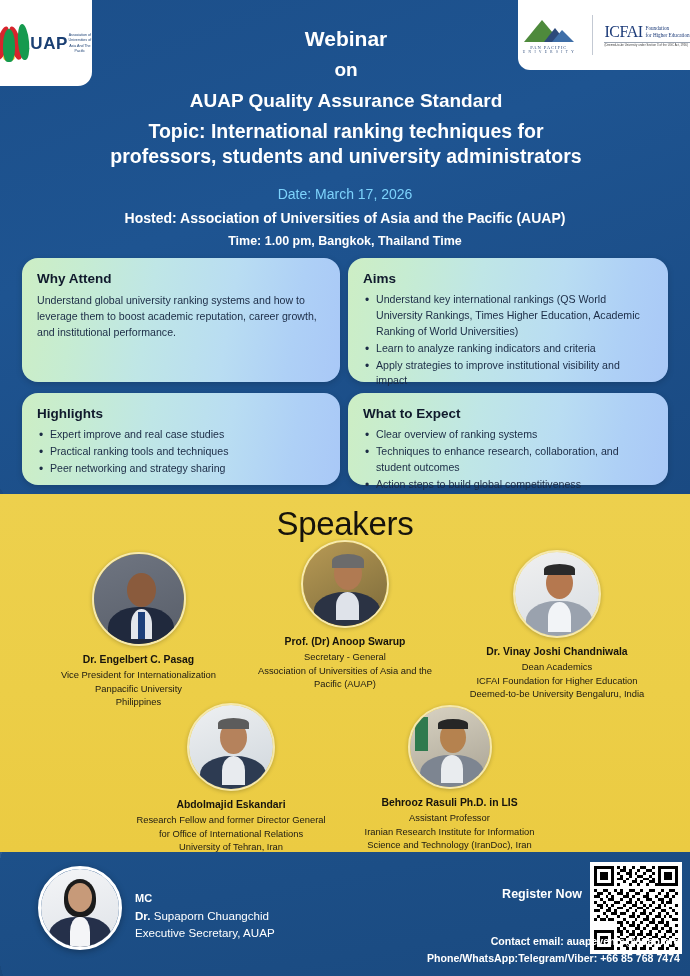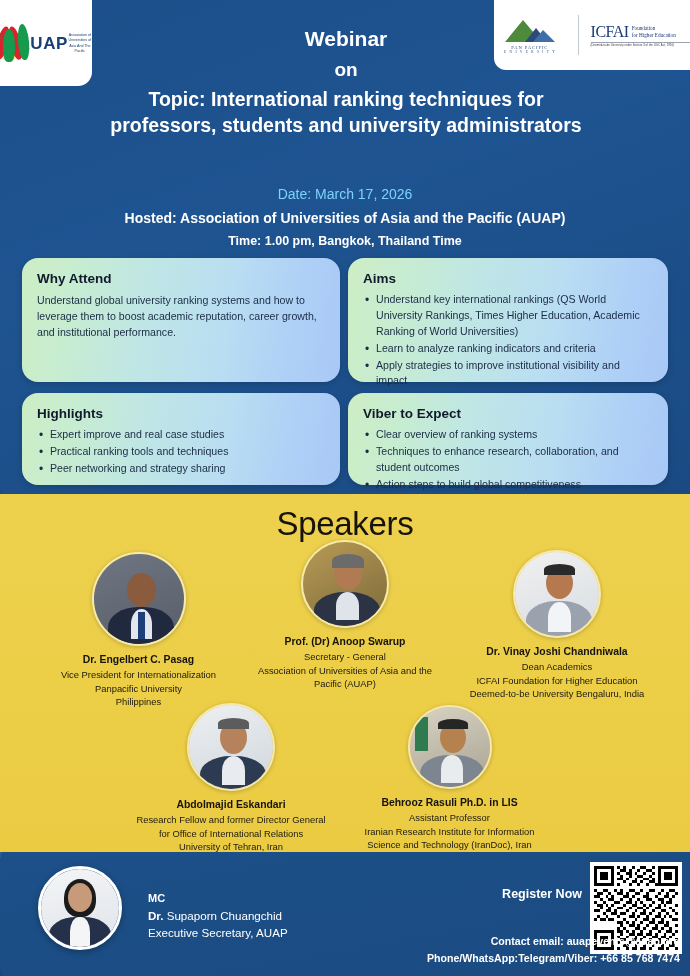--- a/index.html
+++ b/index.html
@@ -53,7 +53,7 @@
   .auap-tag { font-size:3.6px; color:#1a3f73; text-align:center; line-height:1.5; margin-top:1px; width:80px; }
 
   .logo-partners {
-    position:absolute; right:0; top:0; width:196px; height:70px;
+    position:absolute; right:0; top:0; width:172px; height:70px;
     background:#fff; border-bottom-left-radius:12px;
     display:flex; align-items:center; justify-content:center; gap:12px;
   }

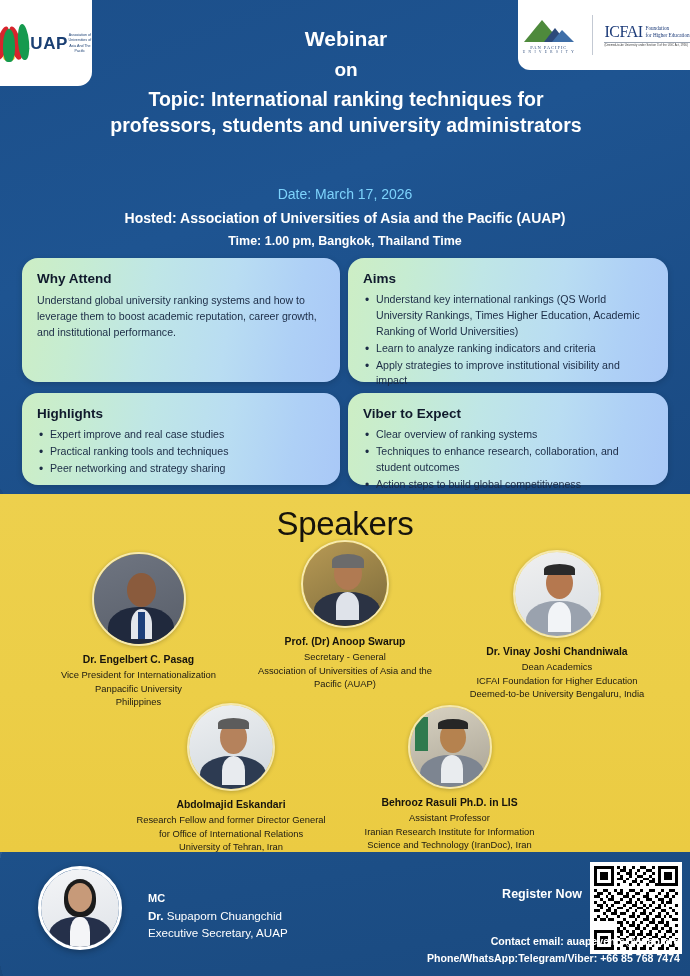--- a/index.html
+++ b/index.html
@@ -193,6 +193,7 @@
   <div class="title-block">
     <div class="t-line t-webinar">Webinar</div>
     <div class="t-line t-on">on</div>
+    <div class="t-line t-std">AUAP Quality Assurance Standard</div>
     <div class="t-line t-topic">Topic: International ranking techniques for professors, students and university administrators</div>
   </div>
 

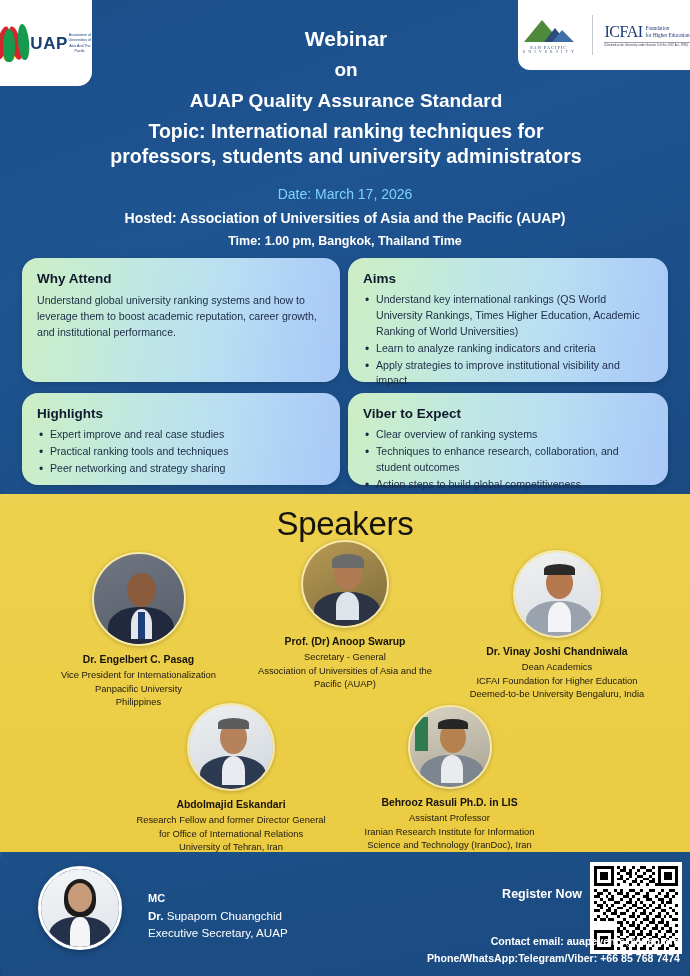--- a/index.html
+++ b/index.html
@@ -227,7 +227,7 @@
   </div>
 
   <div class="card" id="card-expect">
-    <h3>Viber to Expect</h3>
+    <h3>What to Expect</h3>
     <ul>
         <li>Clear overview of ranking systems</li>
         <li>Techniques to enhance research, collaboration, and student outcomes</li>

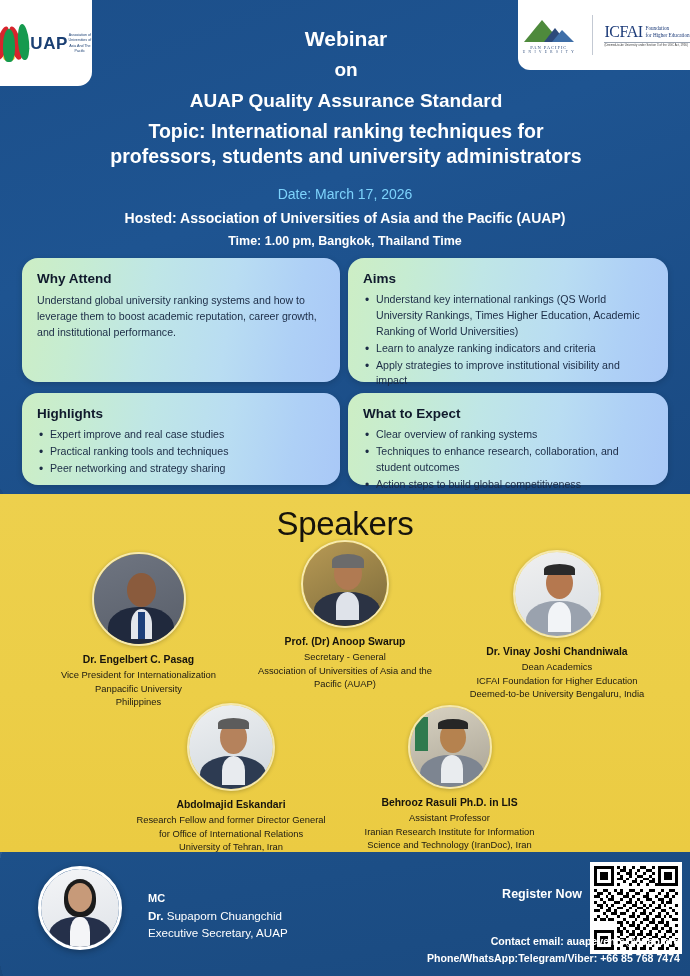--- a/index.html
+++ b/index.html
@@ -128,7 +128,7 @@
     border-radius:50%; overflow:hidden; border:3px solid #fff;
     box-shadow:0 2px 7px rgba(0,0,0,.3);
   }
-  .mc-text { position:absolute; left:148px; top:890px; color:#fff; }
+  .mc-text { position:absolute; left:135px; top:890px; color:#fff; }
   .mc-label { font-size:11px; font-weight:bold; line-height:1.5; }
   .mc-name  { font-size:11.6px; line-height:1.55; }
   .mc-name b { font-weight:bold; }

